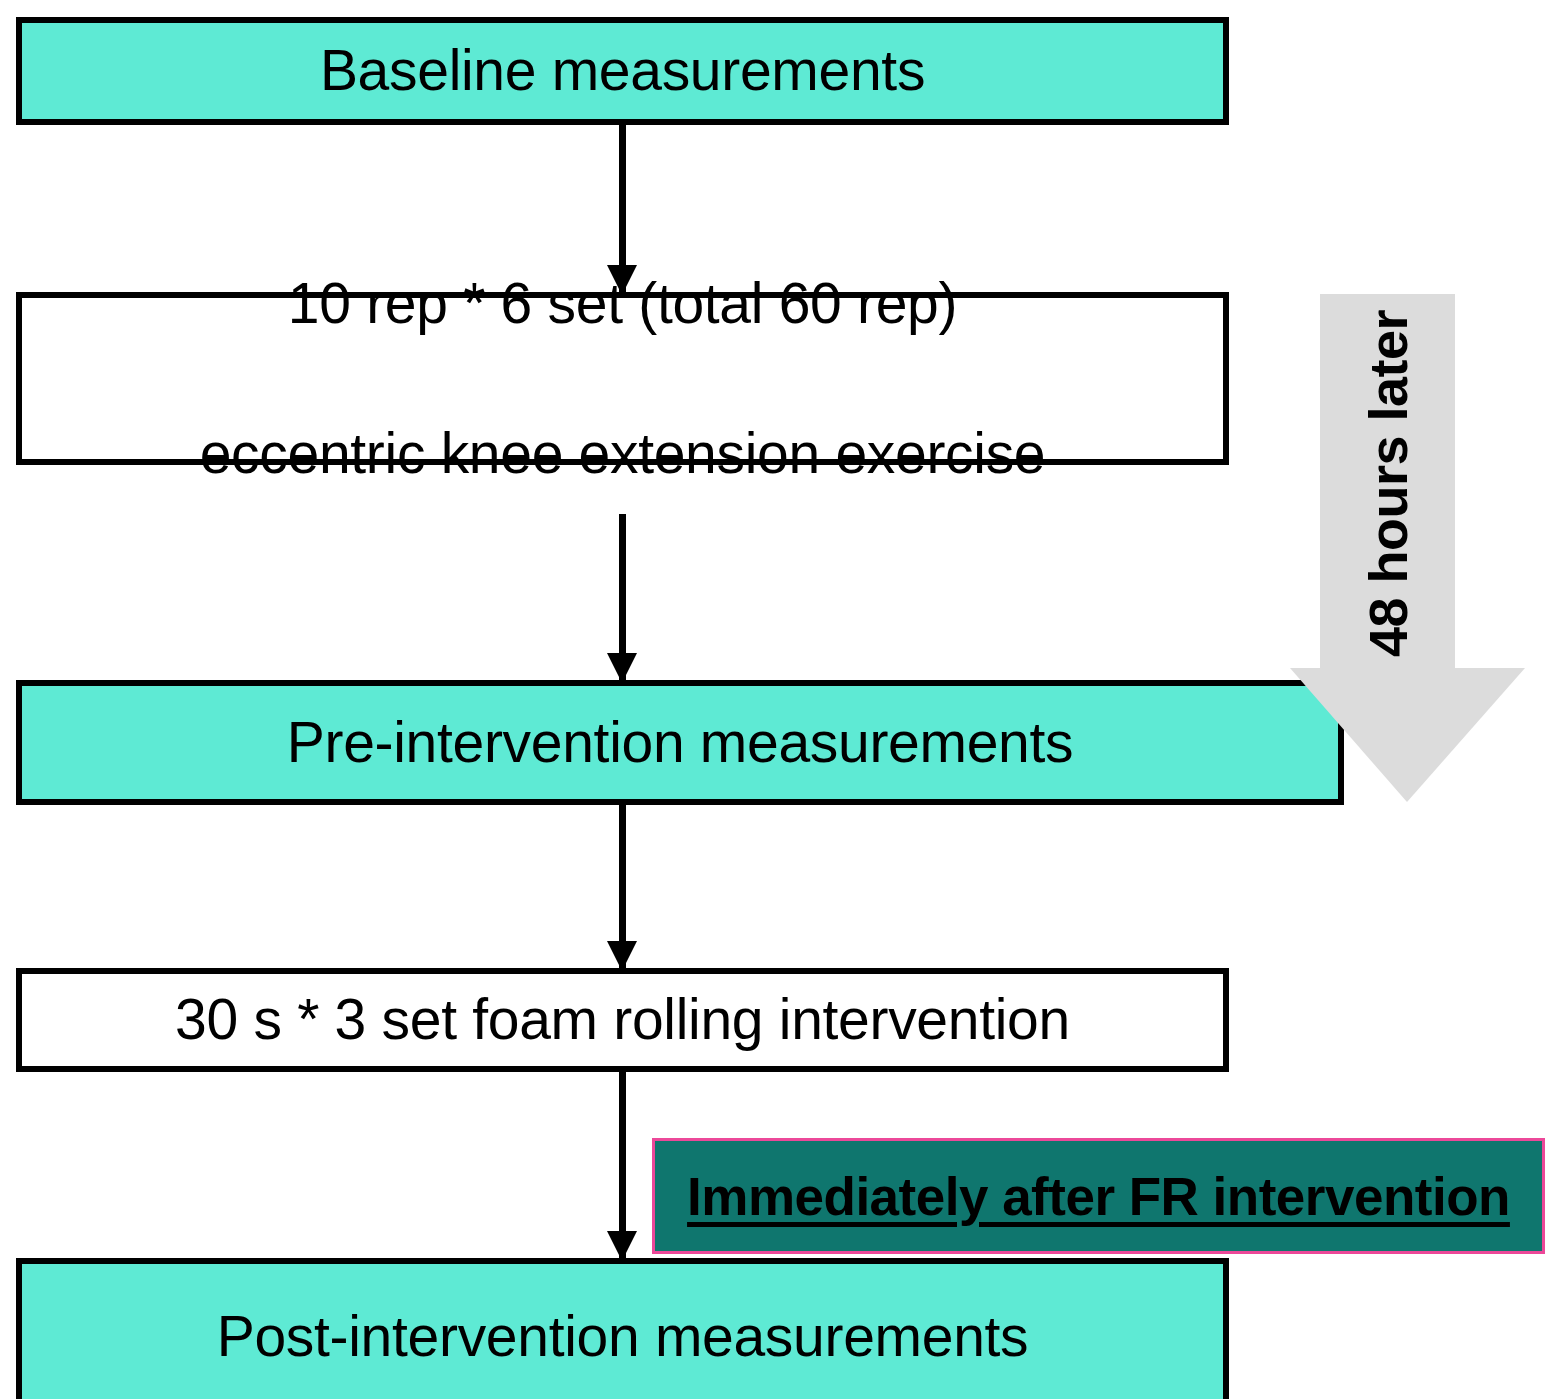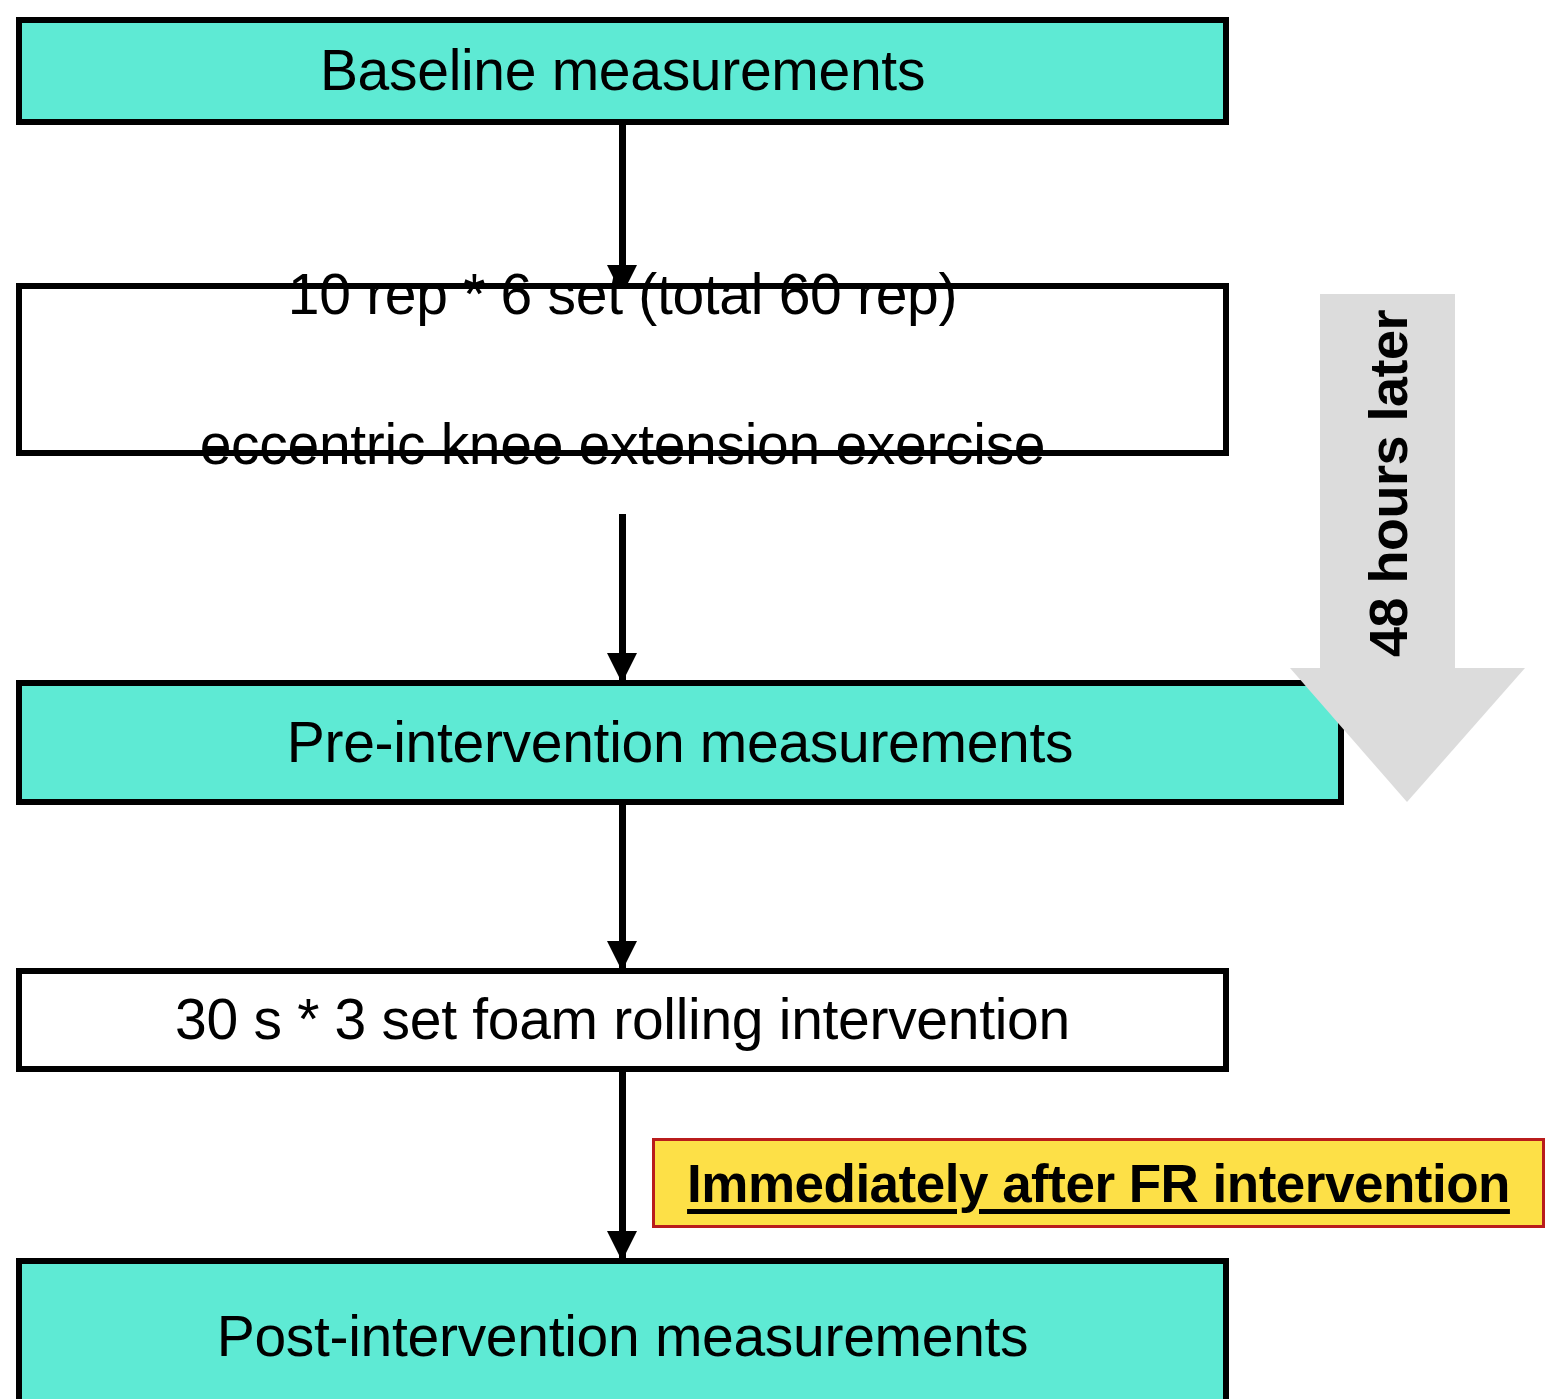--- a/index.html
+++ b/index.html
@@ -150,7 +150,7 @@
     <div class="head" style="top:140px;"></div>
   </div>
 
-  <div class="node plain" style="left:16px; top:283px; width:1213px; height:173px;gap:34px;">
+  <div class="node plain" style="left:16px; top:292px; width:1213px; height:173px;gap:34px;">
     <span class="node-line">10 rep * 6 set (total 60 rep)</span>
     <span class="node-line">eccentric knee extension exercise</span>
   </div>

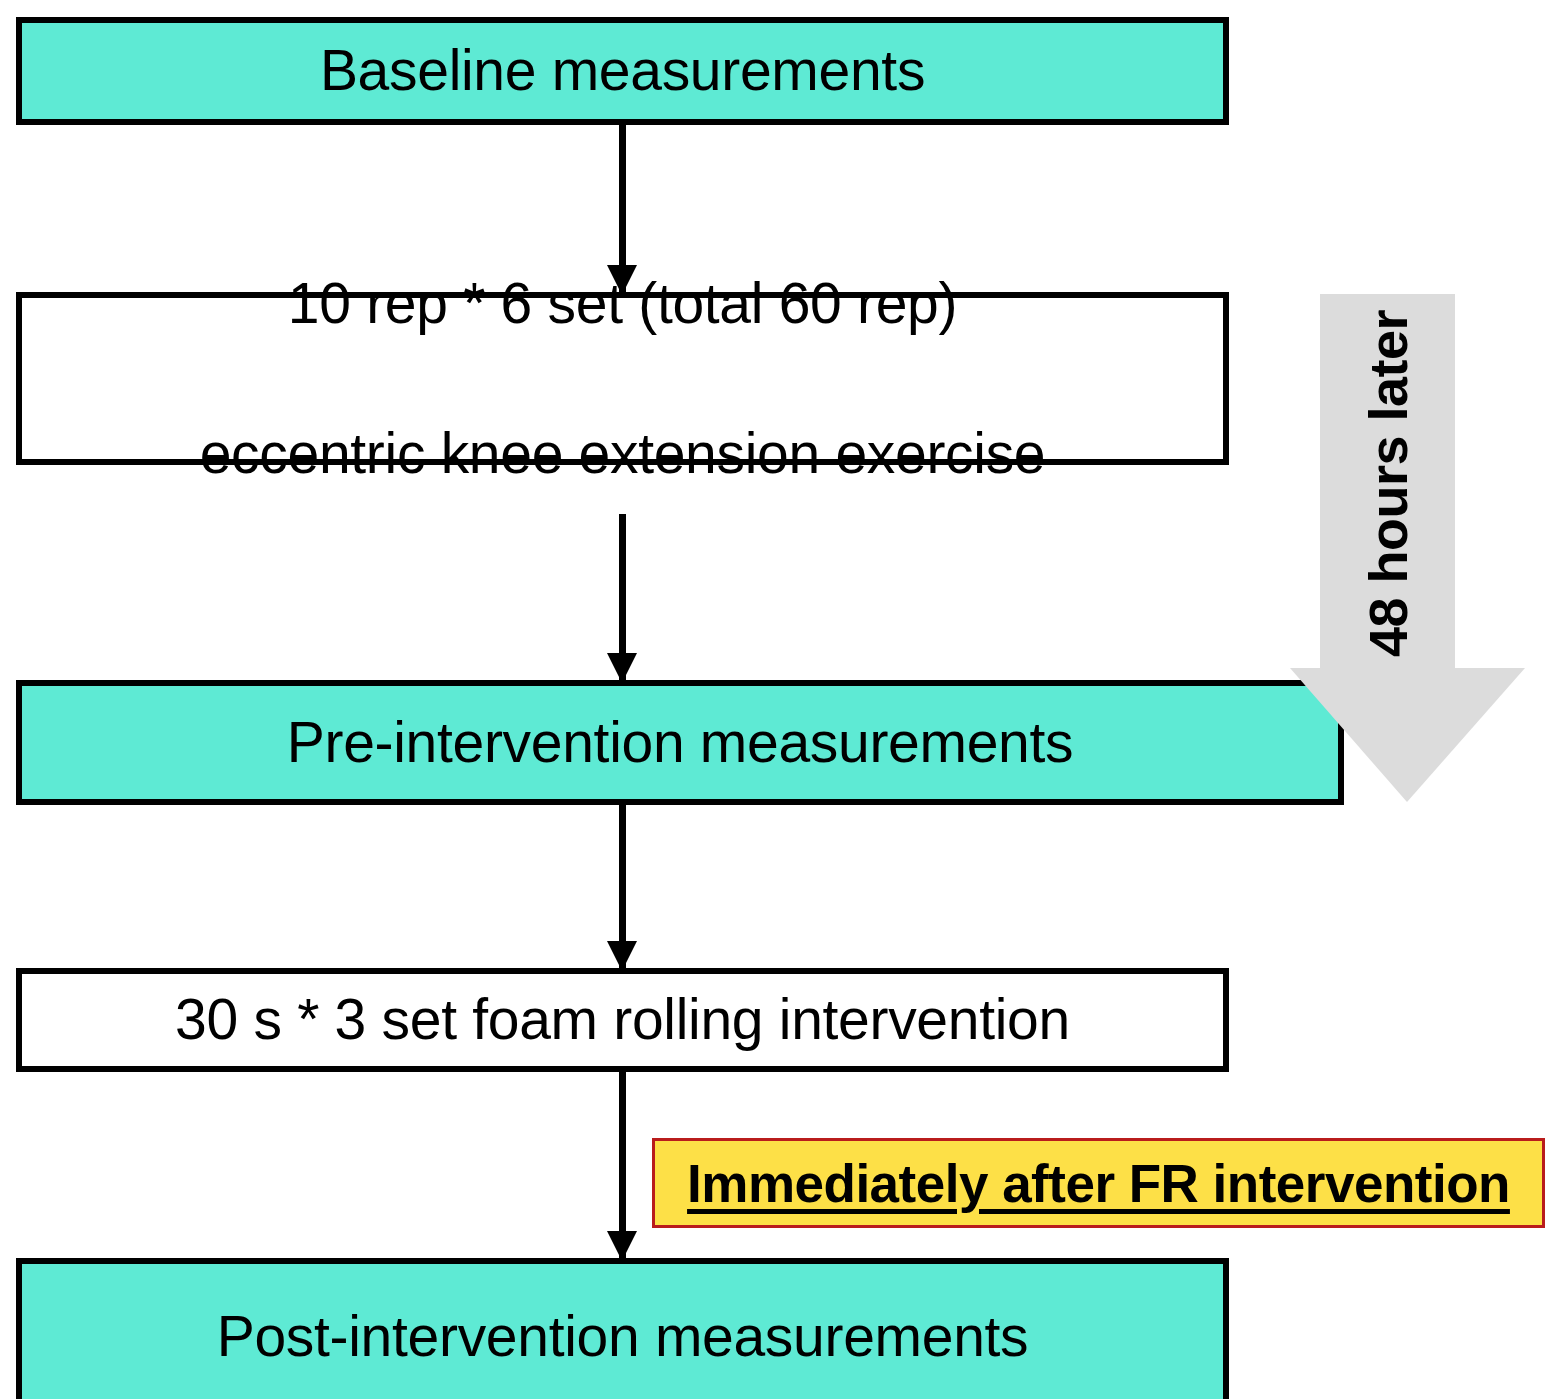--- a/index.html
+++ b/index.html
@@ -116,10 +116,10 @@
     left: 652px;
     top: 1138px;
     width: 893px;
-    height: 90px;
+    height: 116px;
     box-sizing: border-box;
-    border: 3px solid #b91c1c;
-    background: #fde047;
+    border: 3px solid #ec4899;
+    background: #0f766e;
     display: flex;
     align-items: center;
     justify-content: center;

